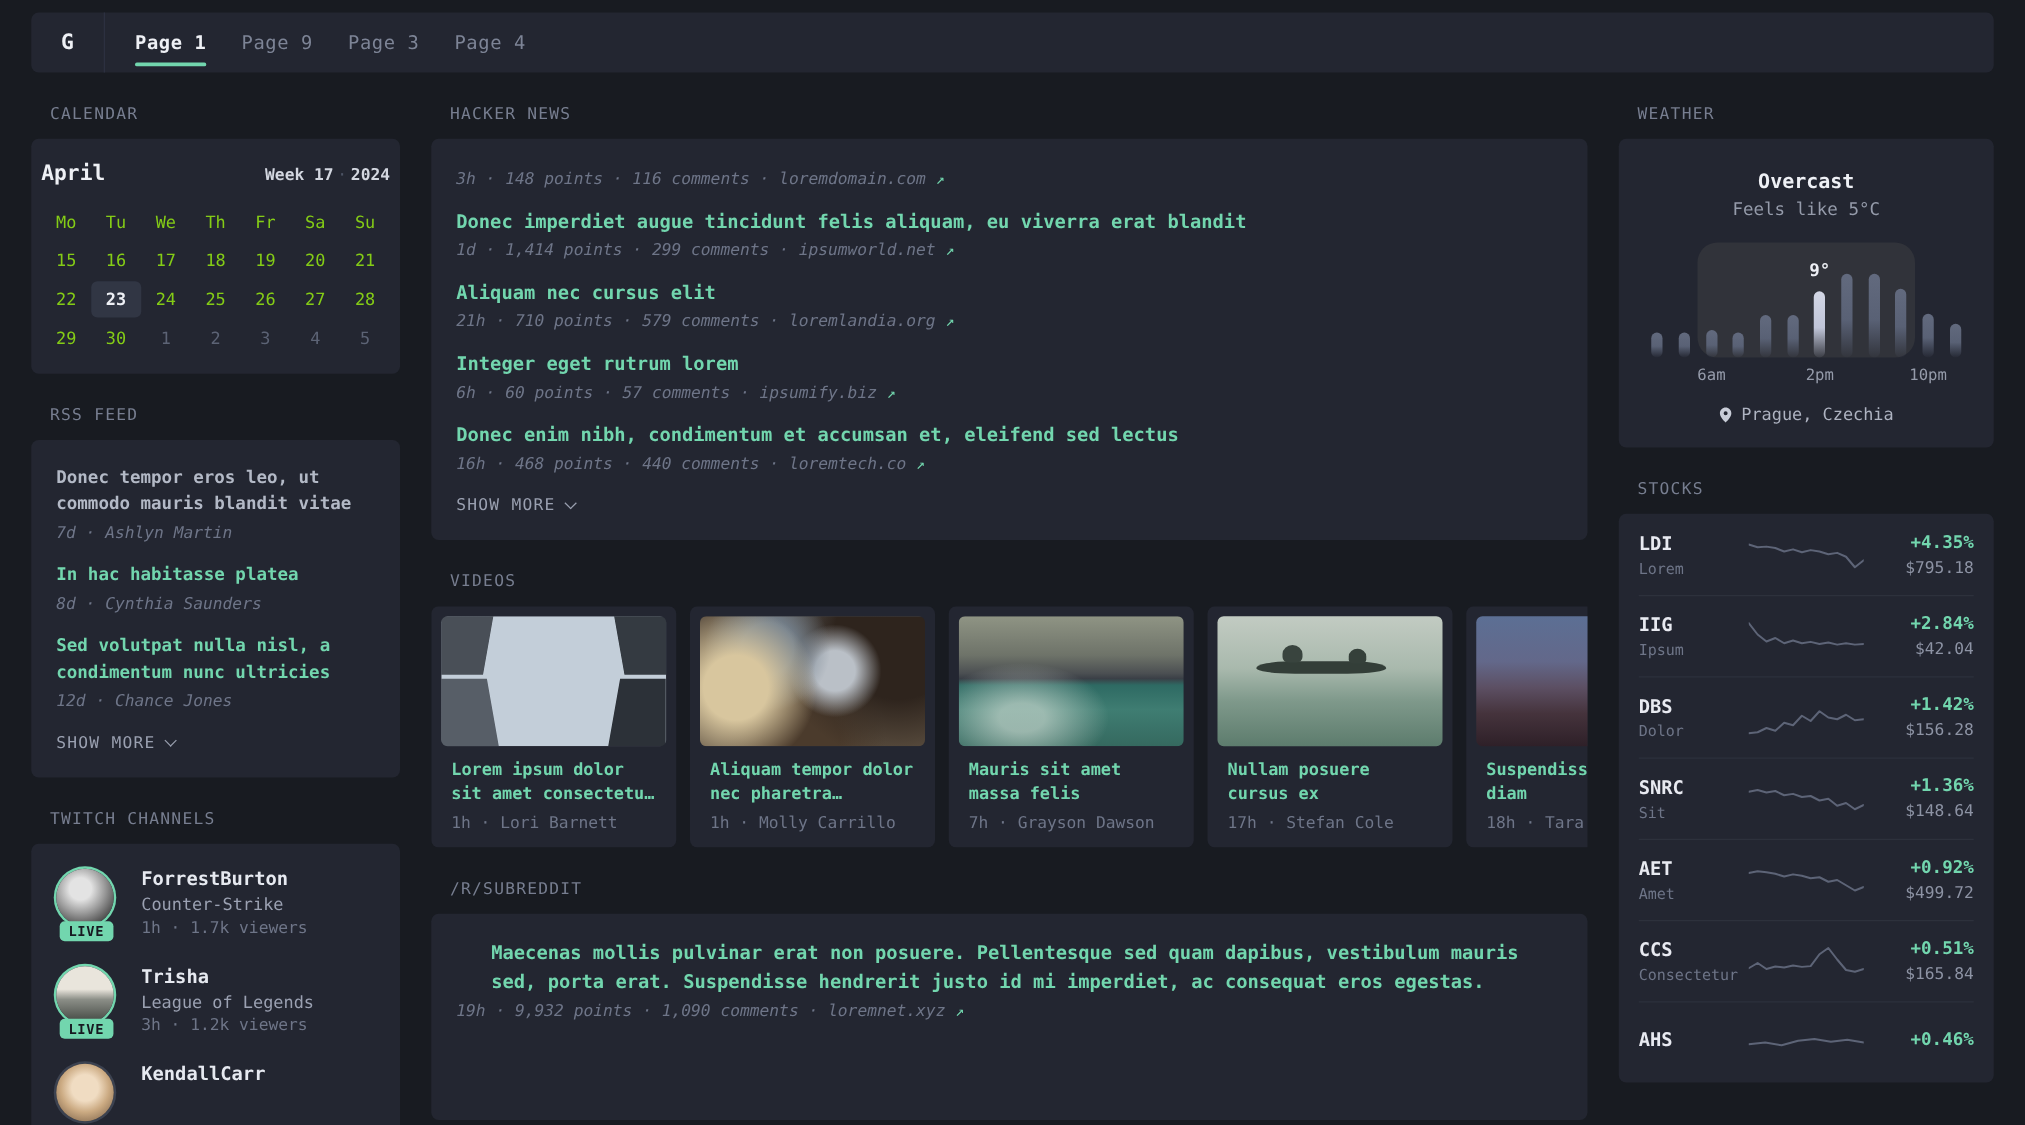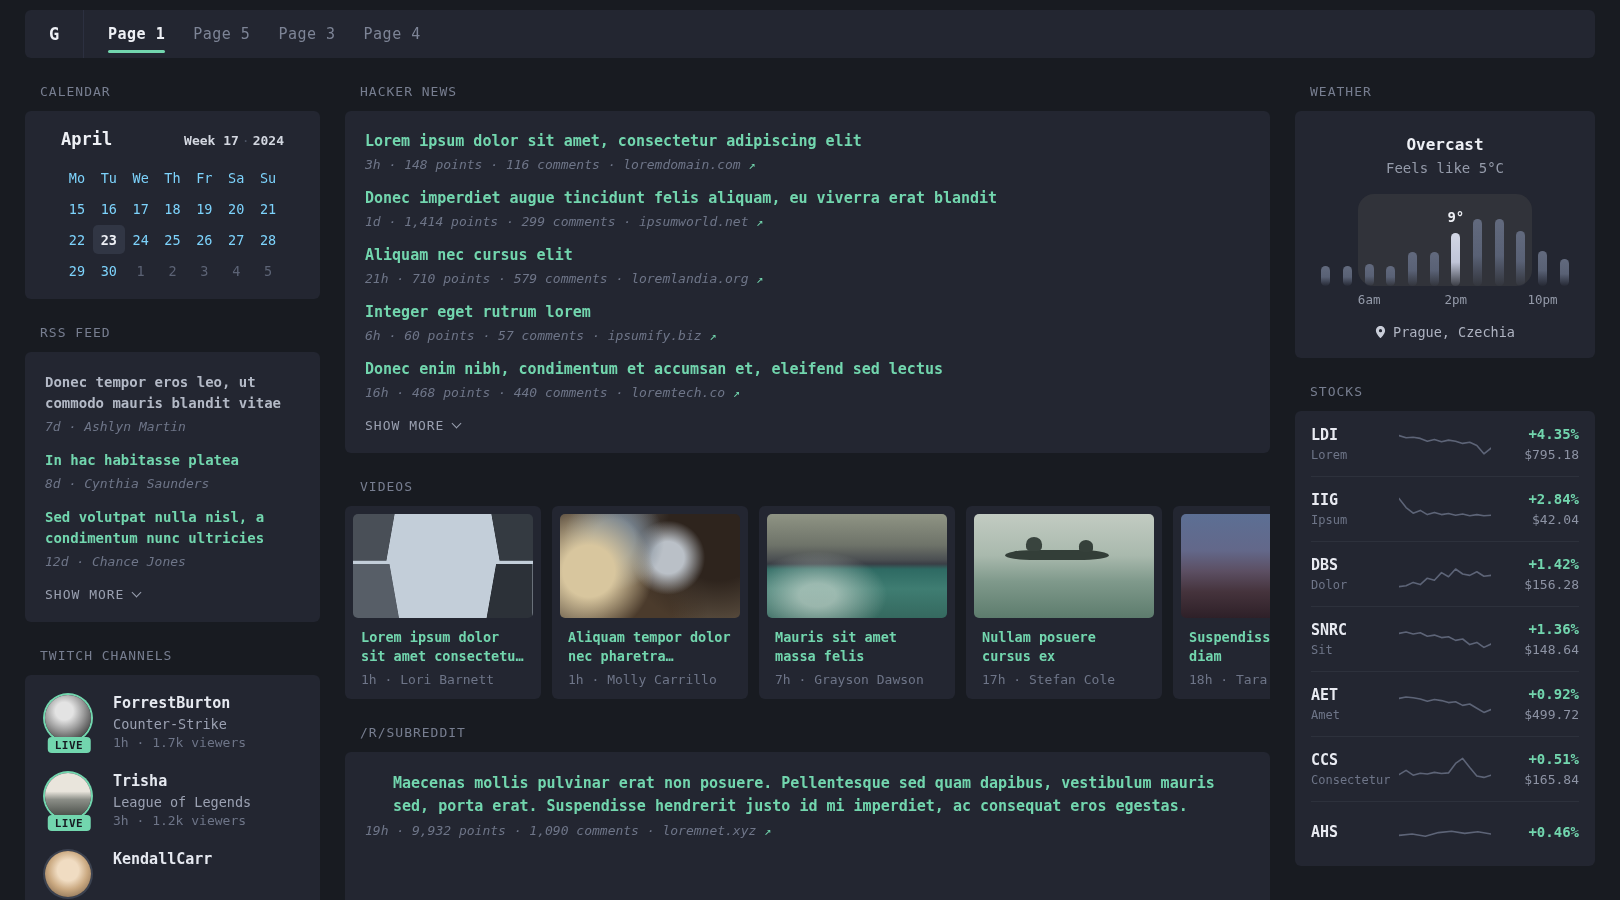--- a/index.html
+++ b/index.html
@@ -222,7 +222,7 @@
   <div class="nav-divider"></div>
   <div class="nav-tabs">
     <div class="tab active">Page 1</div>
-    <div class="tab">Page 5</div>
+    <div class="tab">Page 9</div>
     <div class="tab">Page 3</div>
     <div class="tab">Page 4</div>
   </div>

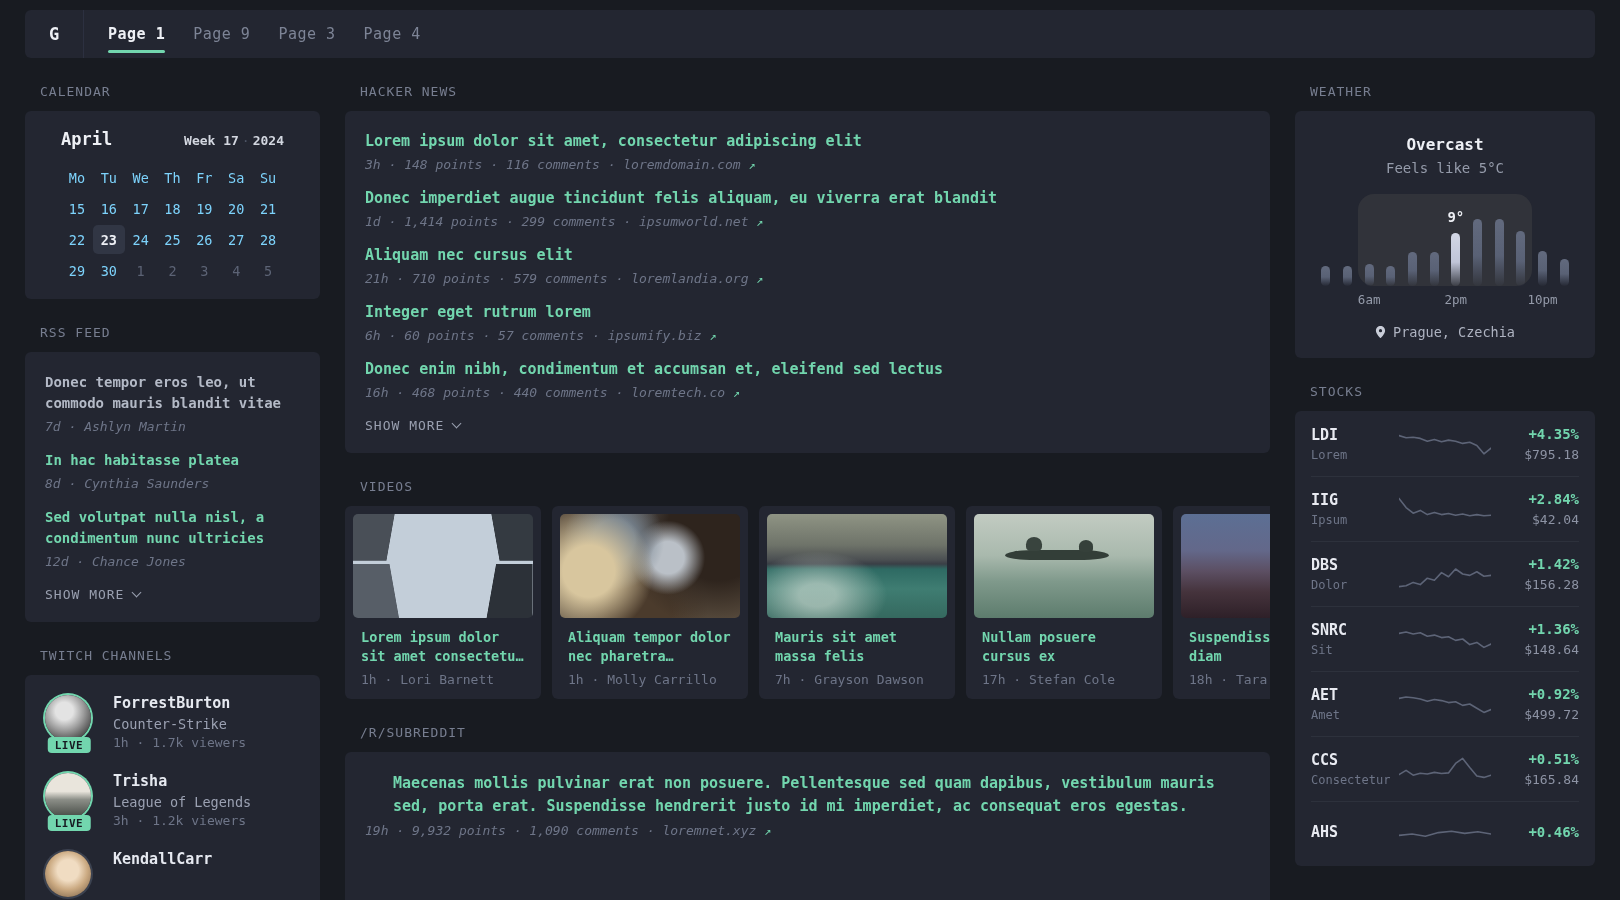--- a/index.html
+++ b/index.html
@@ -59,7 +59,7 @@
   }
   .card{background:var(--card);border-radius:6px;}
   
-  .cal-card{padding:18px 36px 14px;}
+  .cal-card{padding:18px 8px 14px;}
   .cal-head{display:flex;justify-content:space-between;align-items:baseline;}
   .cal-month{font-size:17px;font-weight:700;color:var(--bright);}
   .cal-week{font-size:13px;font-weight:700;color:#d3d7e0;}

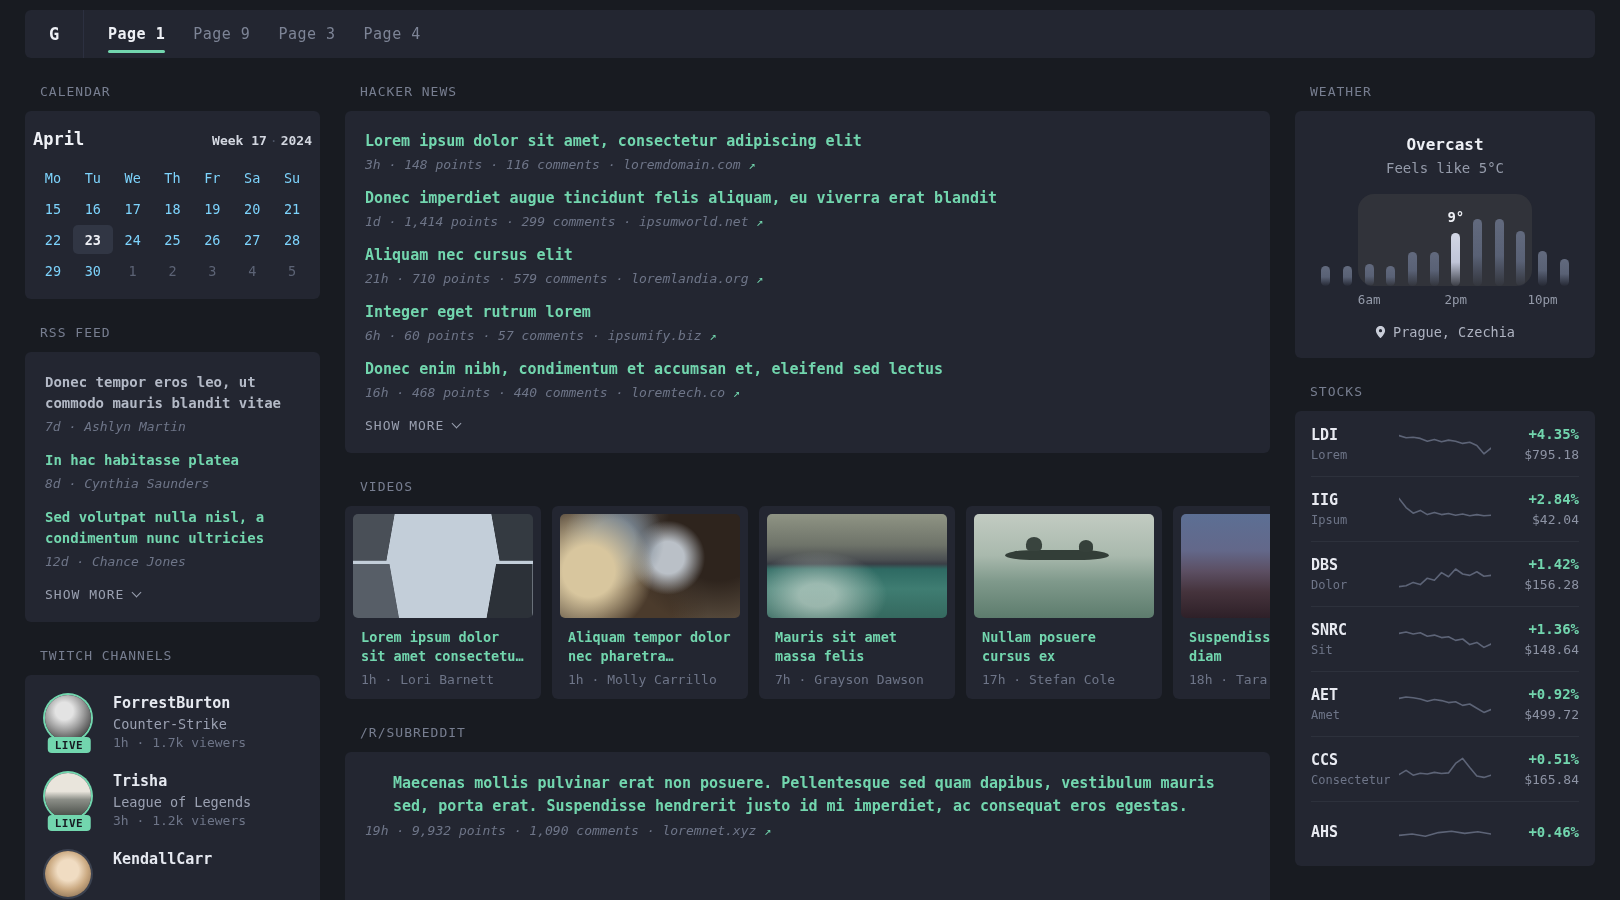--- a/index.html
+++ b/index.html
@@ -337,7 +337,6 @@
       <div class="sec-label">HACKER NEWS</div>
       <div class="card feed-card">
         <div class="feed-item">
-          <div class="feed-title">Lorem ipsum dolor sit amet, consectetur adipiscing elit</div>
           <div class="feed-meta"><span>3h · 148 points · 116 comments</span> <span>·</span> <span class="dom">loremdomain.com</span> <span class="arrow">↗</span></div>
         </div>
         <div class="feed-item">

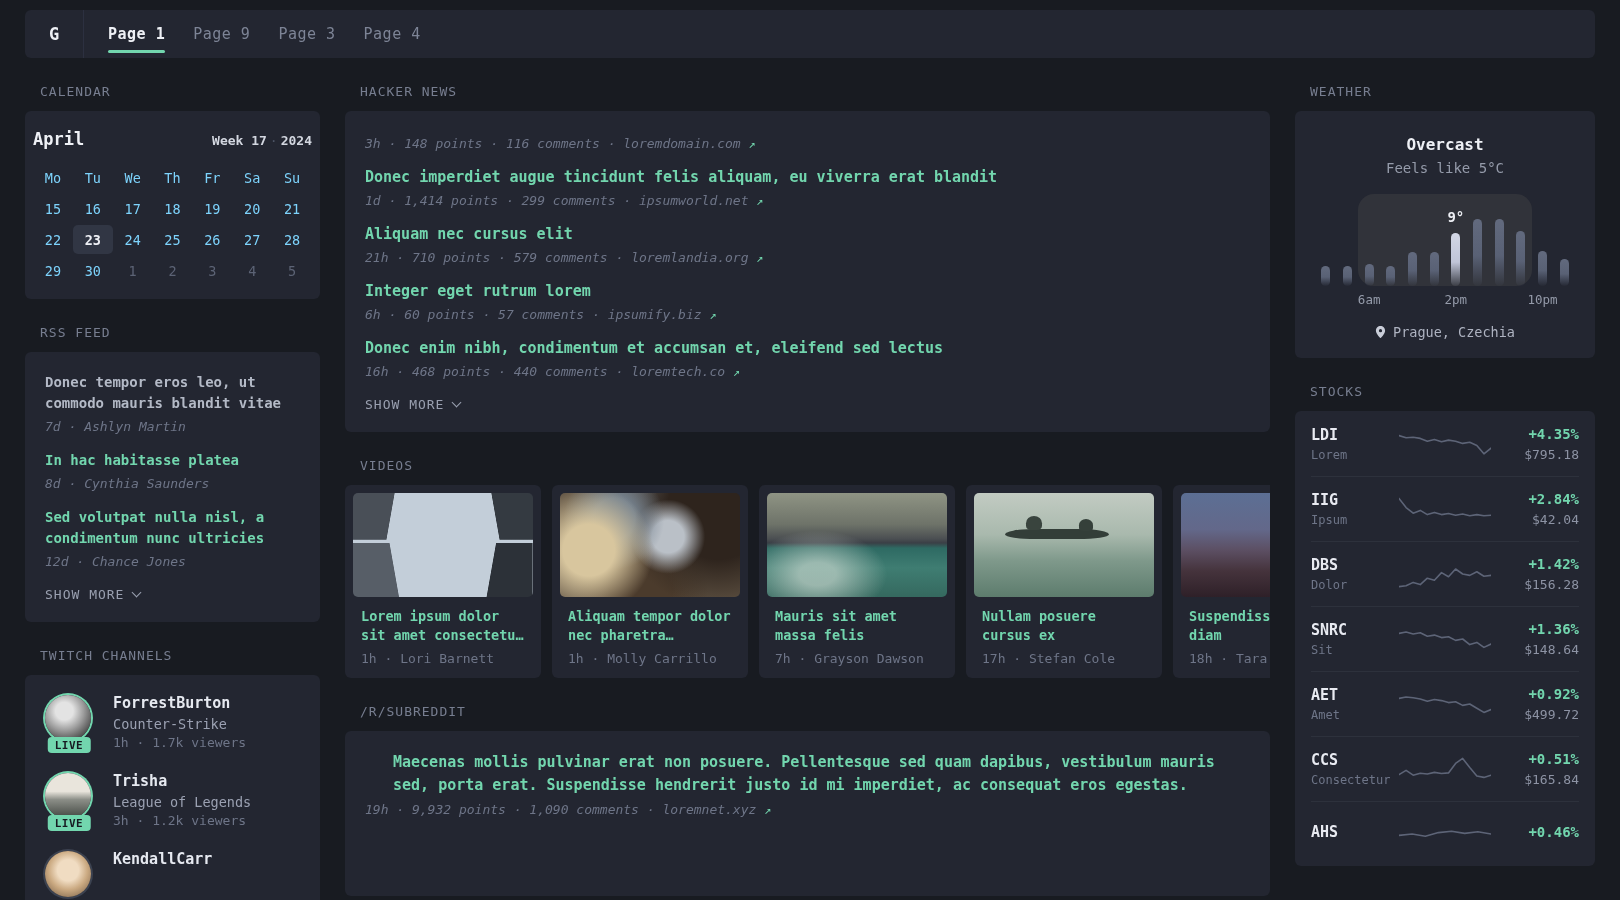--- a/index.html
+++ b/index.html
@@ -67,7 +67,7 @@
   .cal-grid{display:grid;grid-template-columns:repeat(7,1fr);margin-top:14px;row-gap:2px;}
   .cal-grid > span{
     height:29px;display:flex;align-items:center;justify-content:center;
-    font-size:13.5px;color:#7dd3fc;border-radius:5px;
+    font-size:13.5px;color:#84cc16;border-radius:5px;
   }
   .cal-dh{font-size:11.5px;color:var(--faint);}
   .cal-grid .next{color:#5c6375;}

